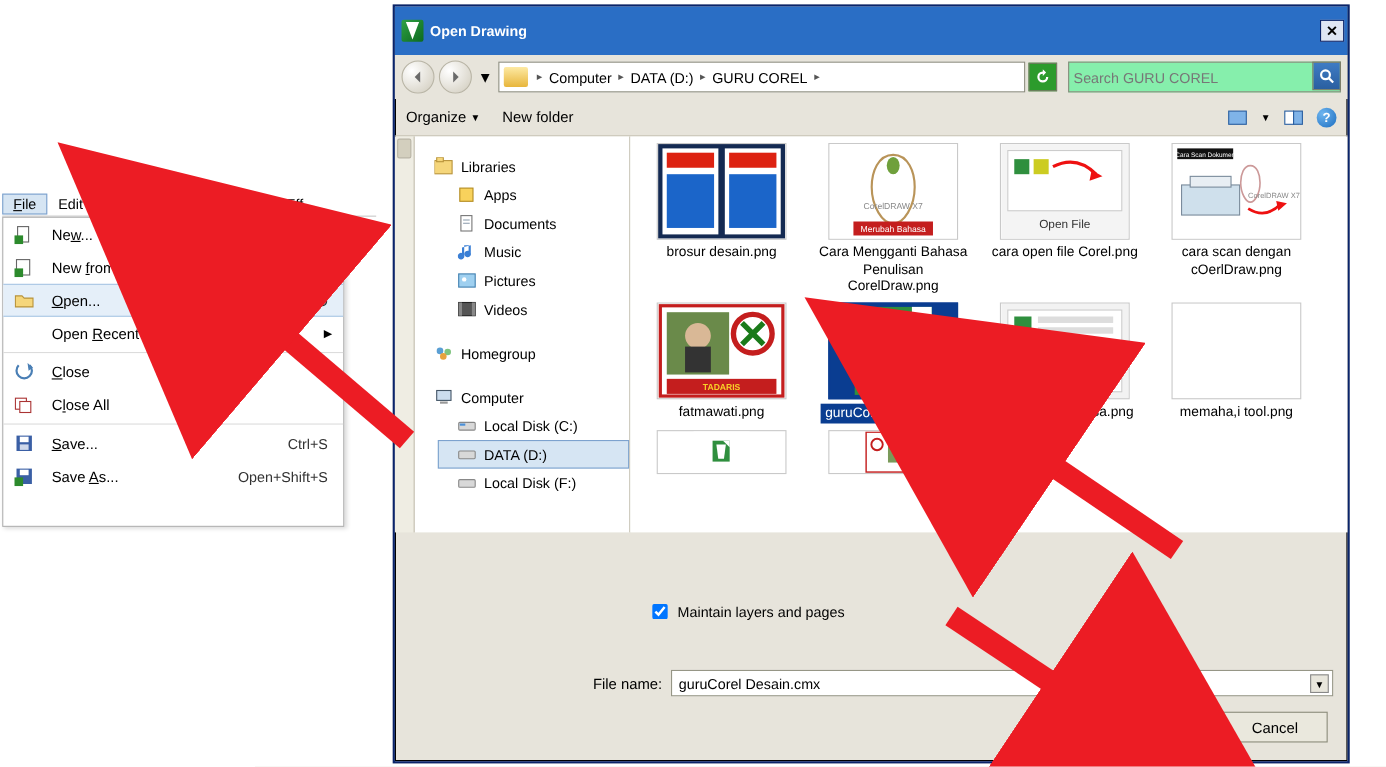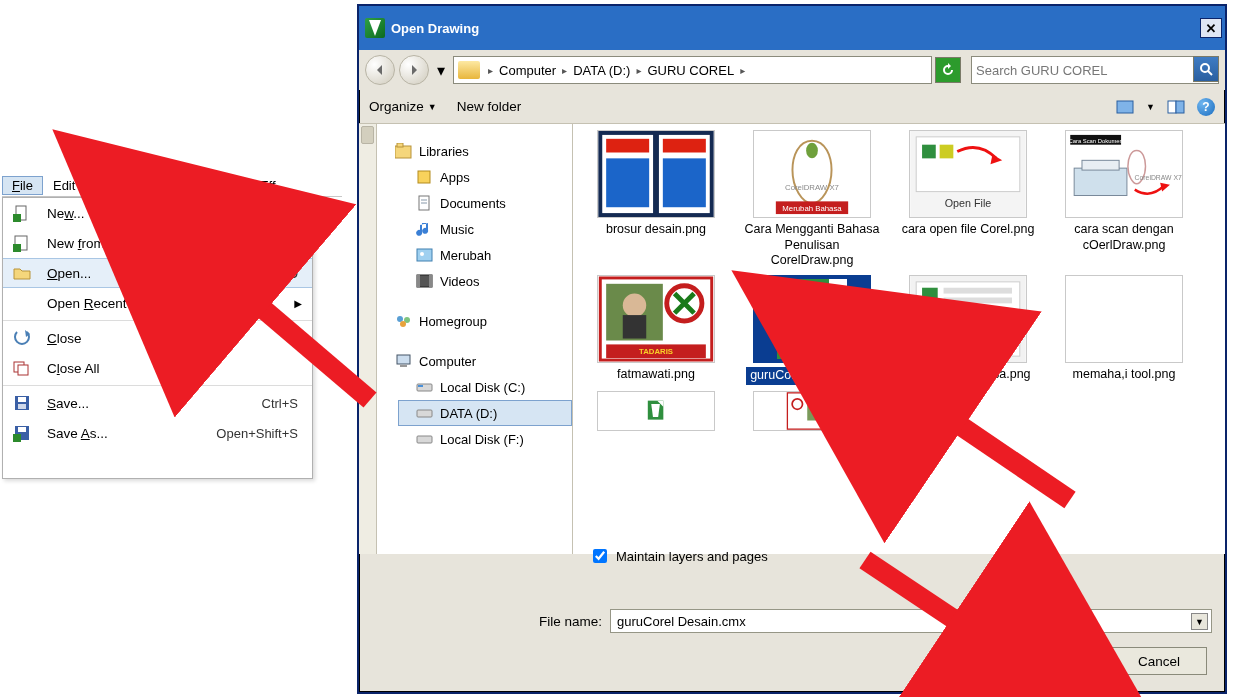--- a/index.html
+++ b/index.html
@@ -40,7 +40,7 @@
   .breadcrumb .sep { padding: 0 2px; color: #555; font-size: 10px; }
   .refresh { width: 26px; height: 26px; background: #2c9b2c; border: 1px solid #7a7a68; display:flex;align-items:center;justify-content:center; margin-left:-1px;}
   .refresh svg { width:14px;height:14px; fill:#fff;}
-  .searchbox { width: 248px; height: 28px; background: #ffffff; border: 1px solid #8b8b7c; margin-left: 6px; display: flex; align-items: center; padding: 0 4px; font-size: 13px; color: #777; position:relative;}
+  .searchbox { width: 248px; height: 28px; background: #86efac; border: 1px solid #8b8b7c; margin-left: 6px; display: flex; align-items: center; padding: 0 4px; font-size: 13px; color: #777; position:relative;}
   .searchbox .mag { width: 26px;height:26px;background:linear-gradient(#3f7cc4,#2a5fa0); position:absolute; right:-1px; top:-1px; border:1px solid #7a7a68; display:flex;align-items:center;justify-content:center;}
   .searchbox .mag svg{width:14px;height:14px;fill:#fff;}
 

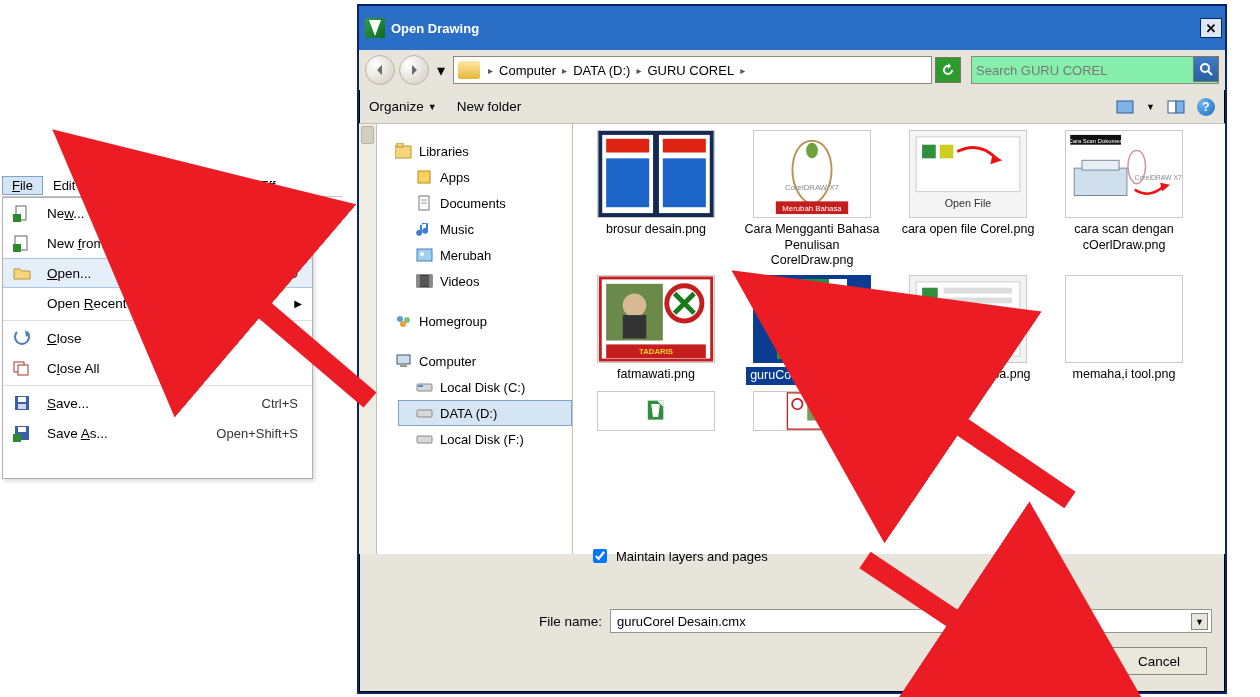--- a/index.html
+++ b/index.html
@@ -50,7 +50,7 @@
   .toolbar2 .iconbtn { width:22px;height:20px; border:1px solid transparent; display:flex;align-items:center;justify-content:center;}
   .toolbar2 .help { width:18px;height:18px;border-radius:50%;background:radial-gradient(circle at 30% 30%,#6fb5ef,#1a6dc0);color:#fff;font-weight:bold;font-size:12px;display:flex;align-items:center;justify-content:center;}
 
-  .body2 { display: flex; height: 430px; }
+  .body2 { display: flex; height: 360px; }
   .body2 .scrollbar { width: 18px; background: #efede3; border-right: 1px solid #c5c1b2; position: relative; }
   .body2 .scrollbar .thumb { position: absolute; top: 2px; left: 2px; right: 2px; height: 18px; background: #d3cfbe; border: 1px solid #b8b4a5; border-radius: 2px; }
 

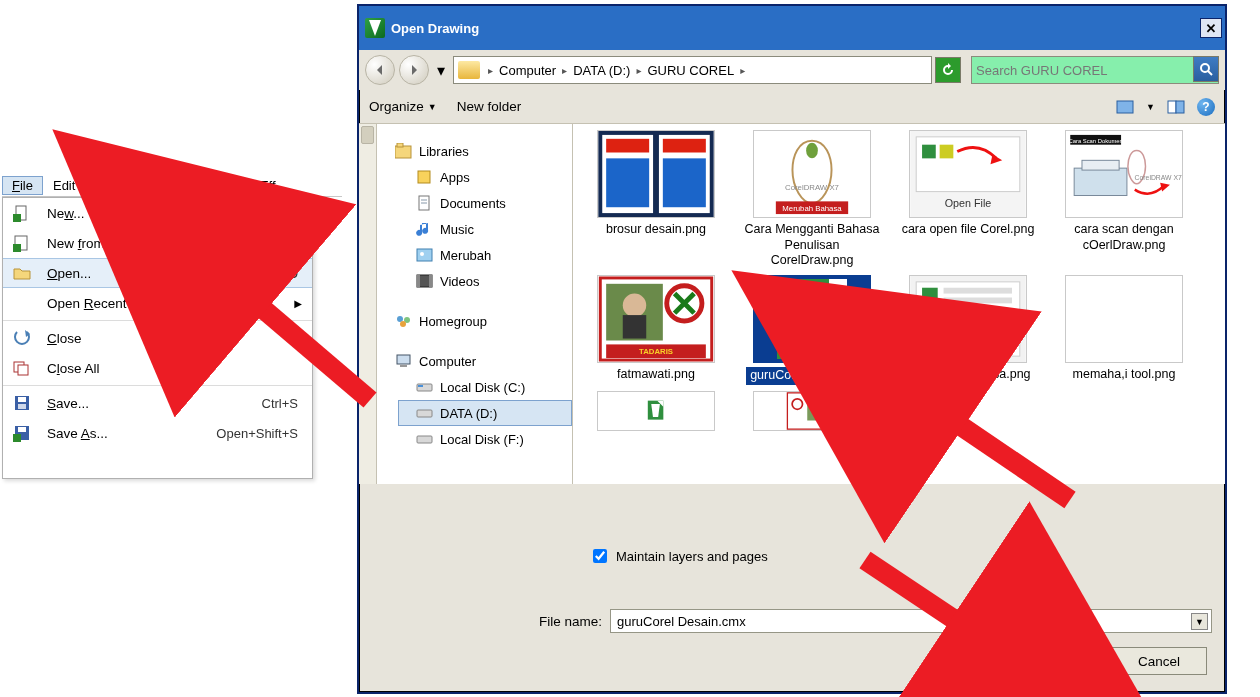--- a/index.html
+++ b/index.html
@@ -297,7 +297,7 @@
               <rect x="1" y="2" width="15" height="12" fill="#9fd0f0" stroke="#4080b0"></rect>
               <circle cx="6" cy="7" r="2" fill="#fff"></circle>
             </svg>
-            <span>Merubah</span>
+            <span>Pictures</span>
           </div>
         <div class="trow">
             <svg class="ticon" viewBox="0 0 18 16">

